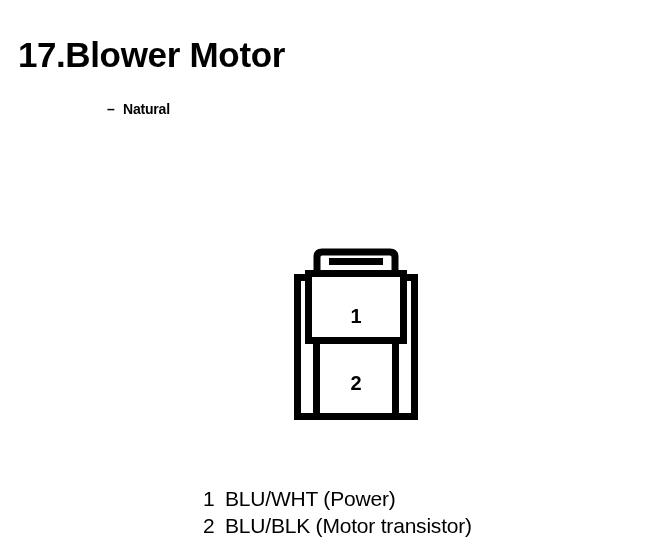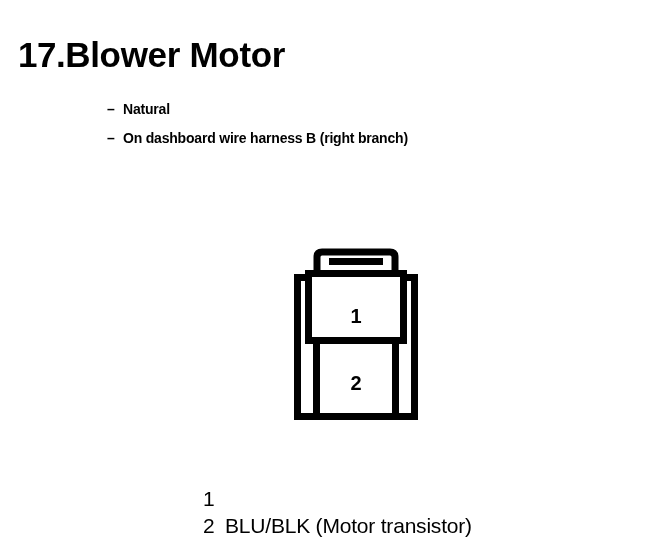--- a/index.html
+++ b/index.html
@@ -120,9 +120,6 @@
     <div class="bullet-line">
       <span class="bullet-dash">–</span><span>Natural</span>
     </div>
-    <div class="bullet-line">
-      <span class="bullet-dash">–</span><span>On dashboard wire harness B (right branch)</span>
-    </div>
   </div>
 
   <div class="connector">

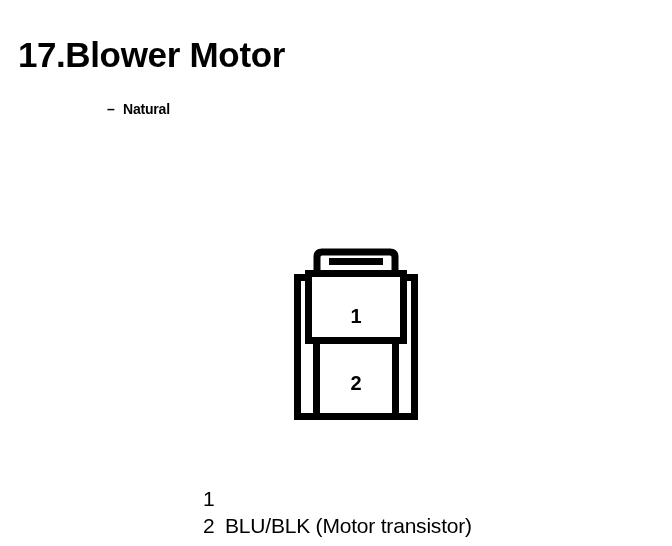--- a/index.html
+++ b/index.html
@@ -150,6 +150,7 @@
   <div class="legend">
     <div class="legend-row">
       <span class="legend-pin">1</span>
+      <span class="legend-text">BLU/WHT (Power)</span>
     </div>
     <div class="legend-row">
       <span class="legend-pin">2</span>

